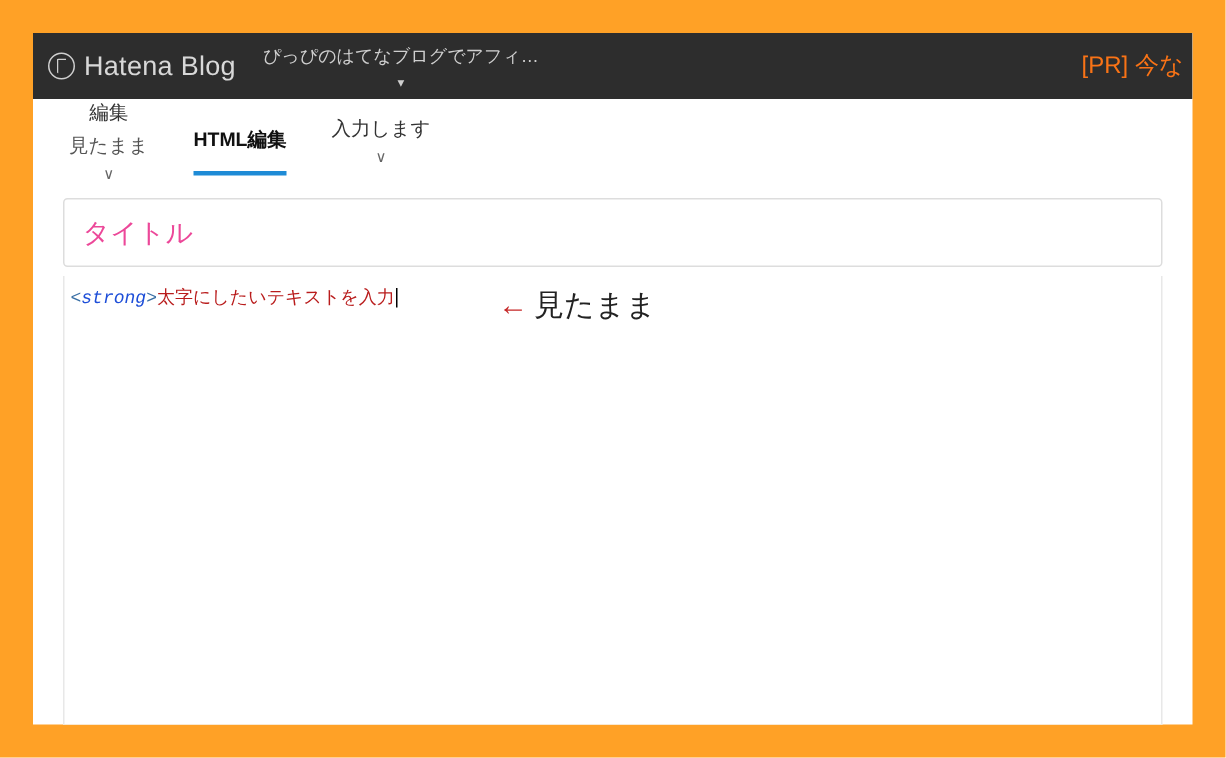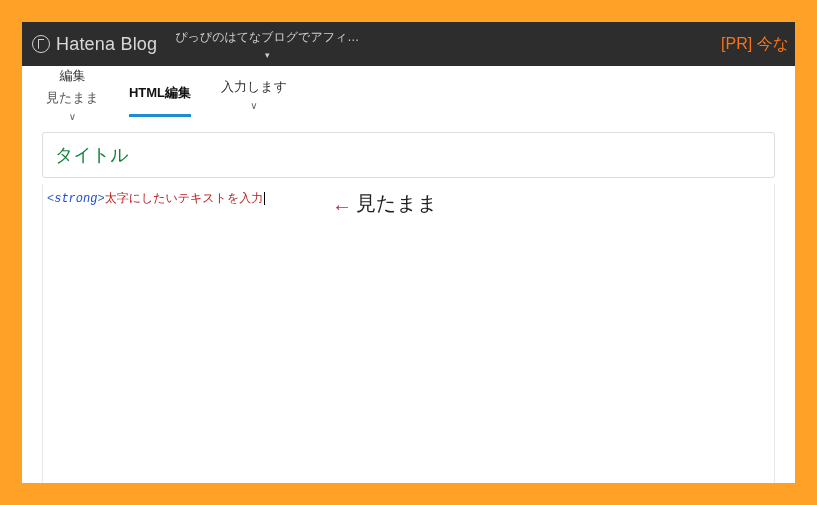--- a/index.html
+++ b/index.html
@@ -118,7 +118,7 @@
       border-radius: 3px;
       padding: 10px 12px;
       font-size: 18px;
-      color: #15803d;
+      color: #ec4899;
       background: #fff;
     }
     .editor-box {

